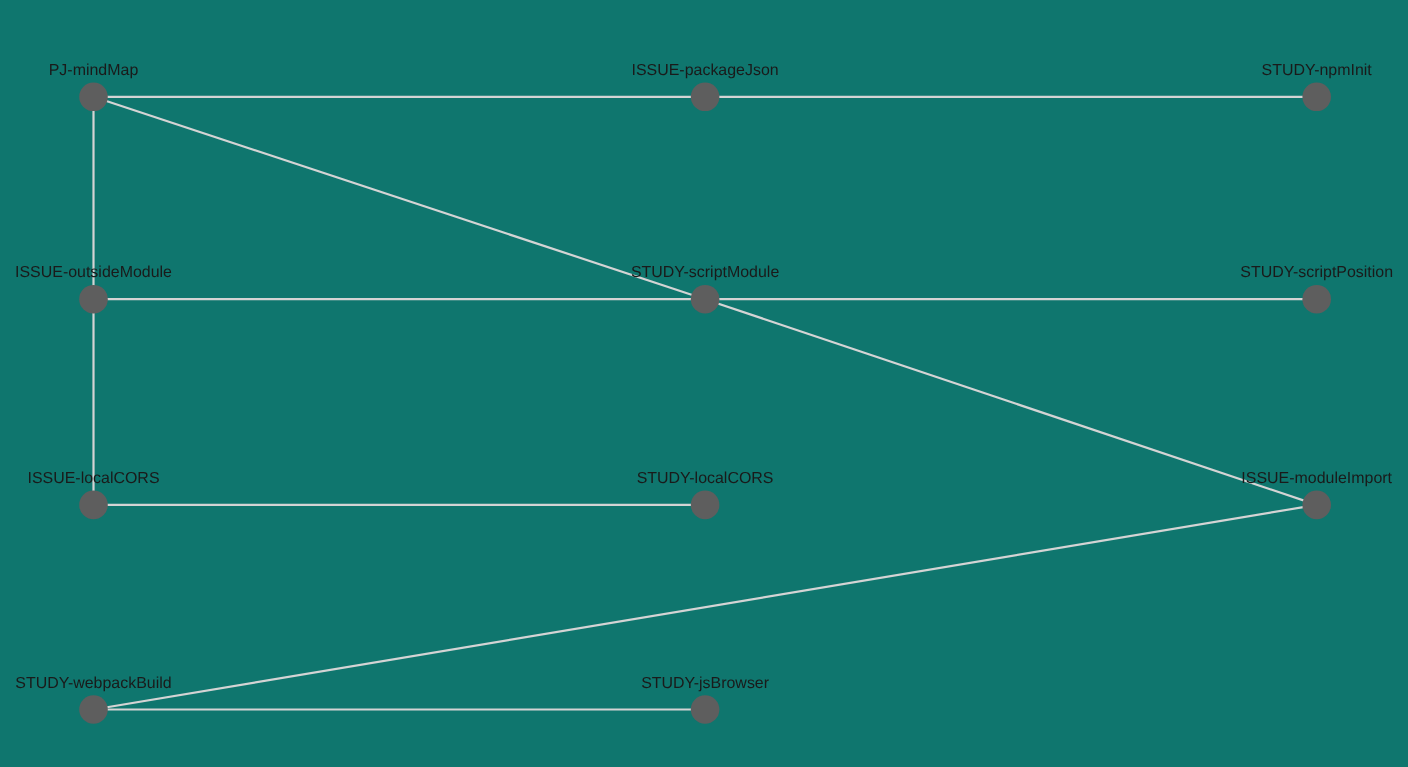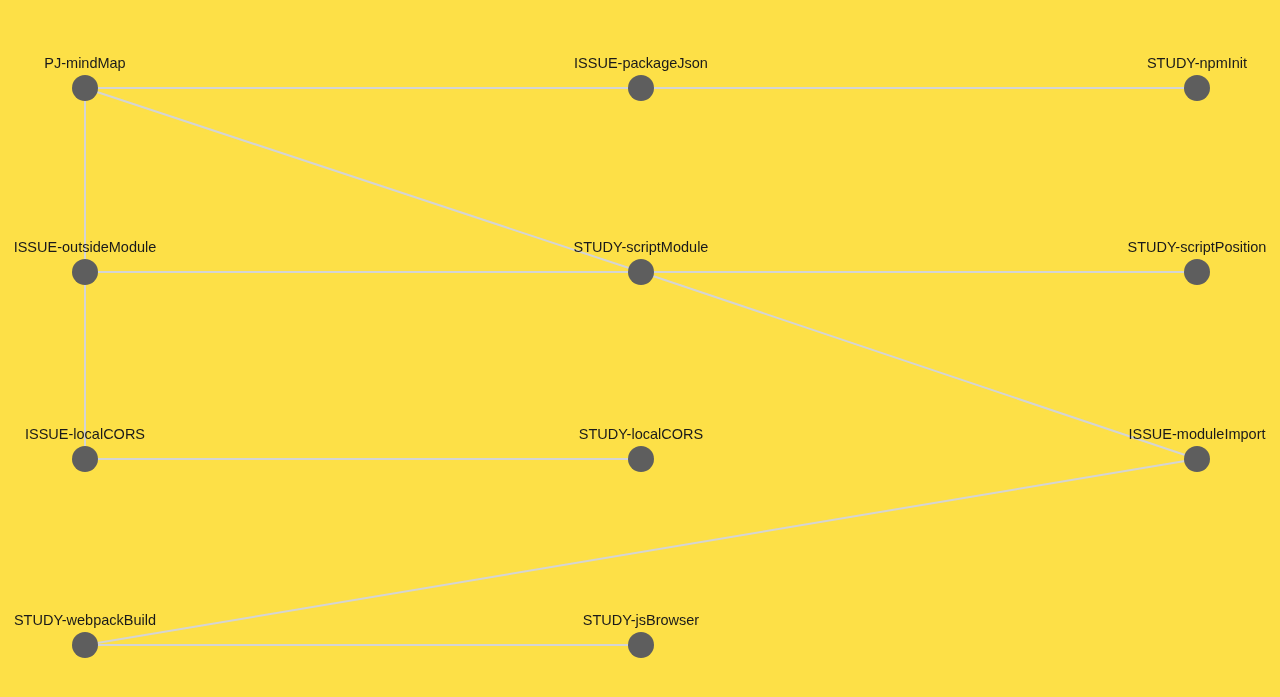--- a/index.html
+++ b/index.html
@@ -18,7 +18,7 @@
     position: relative;
     width: 1280px;
     height: 697px;
-    background: #fde047;
+    background: #0f766e;
   }
   #graph-svg {
     position: absolute;

